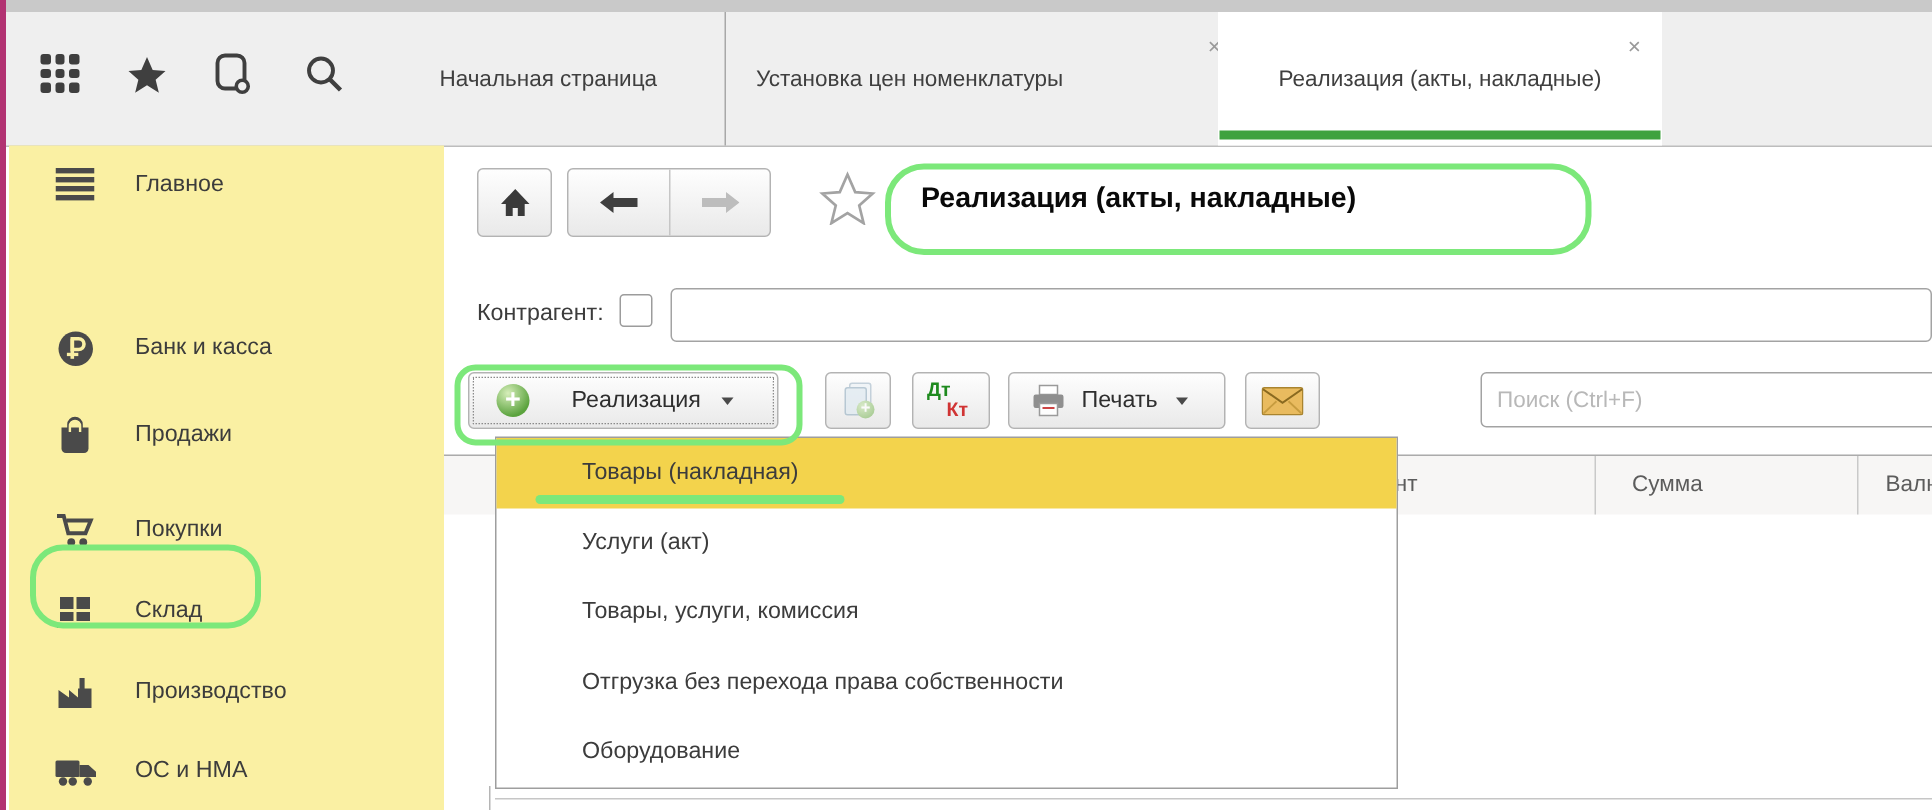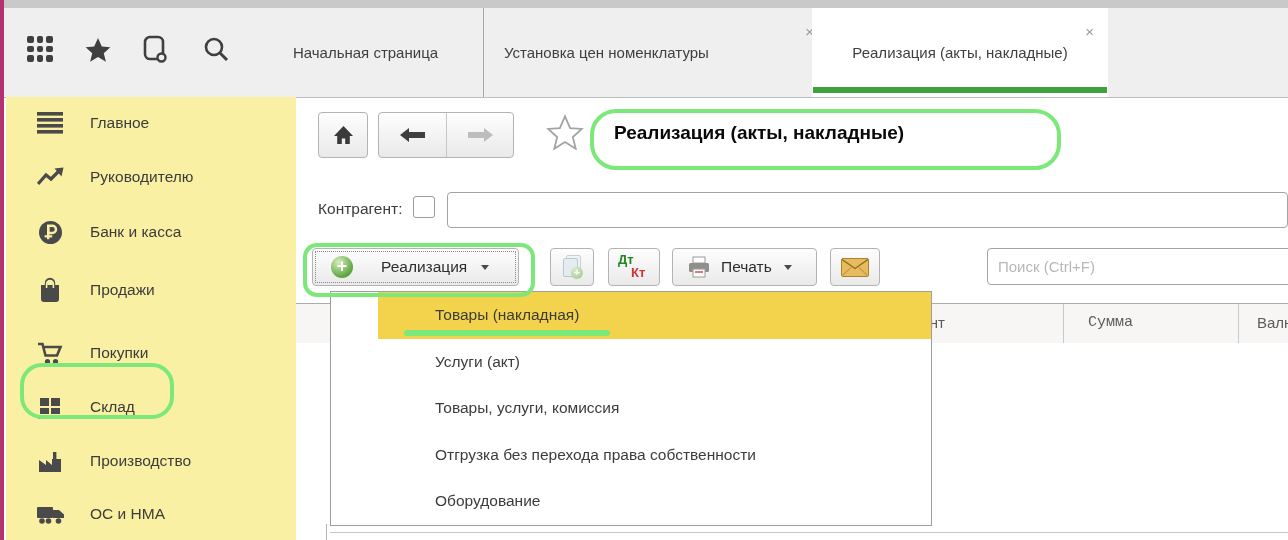--- a/index.html
+++ b/index.html
@@ -137,15 +137,6 @@
       </span>
       <span class="side-label">Главное</span>
     </div>
-    <div class="side-item" style="top:62px;">
-      <span class="side-ico">
-        <svg width="27" height="20" viewBox="0 0 27 20">
-            <polyline points="1,17 9,8 14,12 23,3" fill="none" stroke="#4a4a4a" stroke-width="3.2"></polyline>
-            <polygon points="17.5,1.5 26.5,0.5 24.5,9.5" fill="#4a4a4a"></polygon>
-          </svg>
-      </span>
-      <span class="side-label">Руководителю</span>
-    </div>
     <div class="side-item" style="top:175px;">
       <span class="side-ico">
         <svg width="24" height="26" viewBox="0 0 24 26">

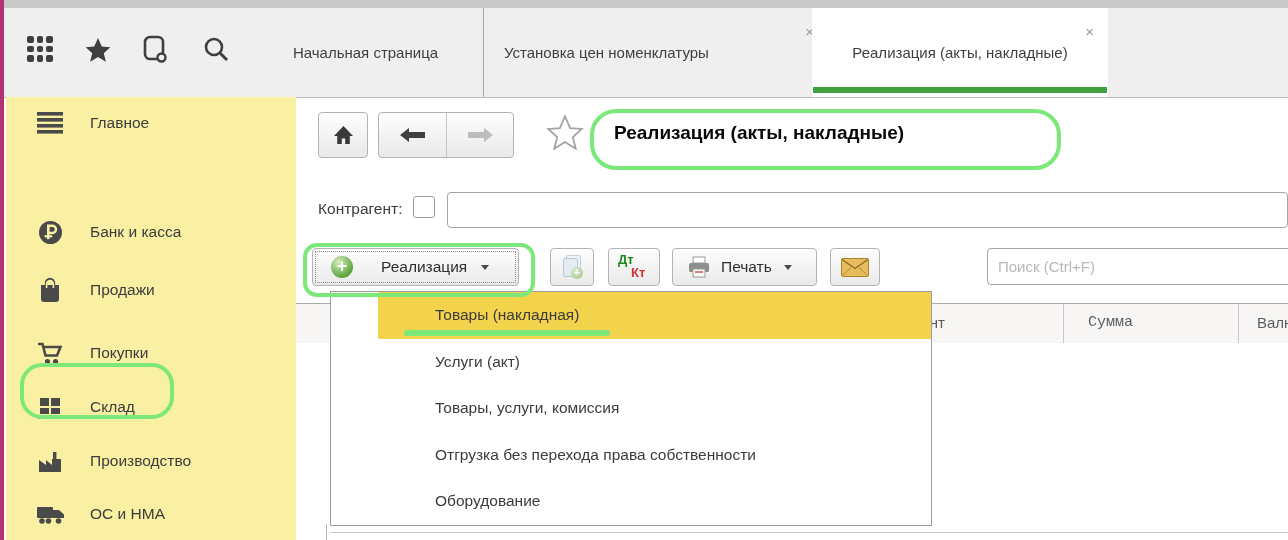--- a/index.html
+++ b/index.html
@@ -56,7 +56,7 @@
 
   
   .menu{left:330px;top:291px;width:602px;height:235px;background:#fff;border:1px solid #9e9e9e;z-index:10;}
-  .menu-item{position:relative;height:46.6px;line-height:46.6px;padding-left:57px;font-size:15.5px;color:#3c3c3c;cursor:pointer;white-space:nowrap;margin-left:47px;}
+  .menu-item{position:relative;height:46.6px;line-height:46.6px;padding-left:57px;font-size:15.5px;color:#3c3c3c;cursor:pointer;white-space:nowrap;}
   .menu-item.hl{background:#f3d34c;}
 
   .thin-h{background:#c6c6c6;height:1px;}

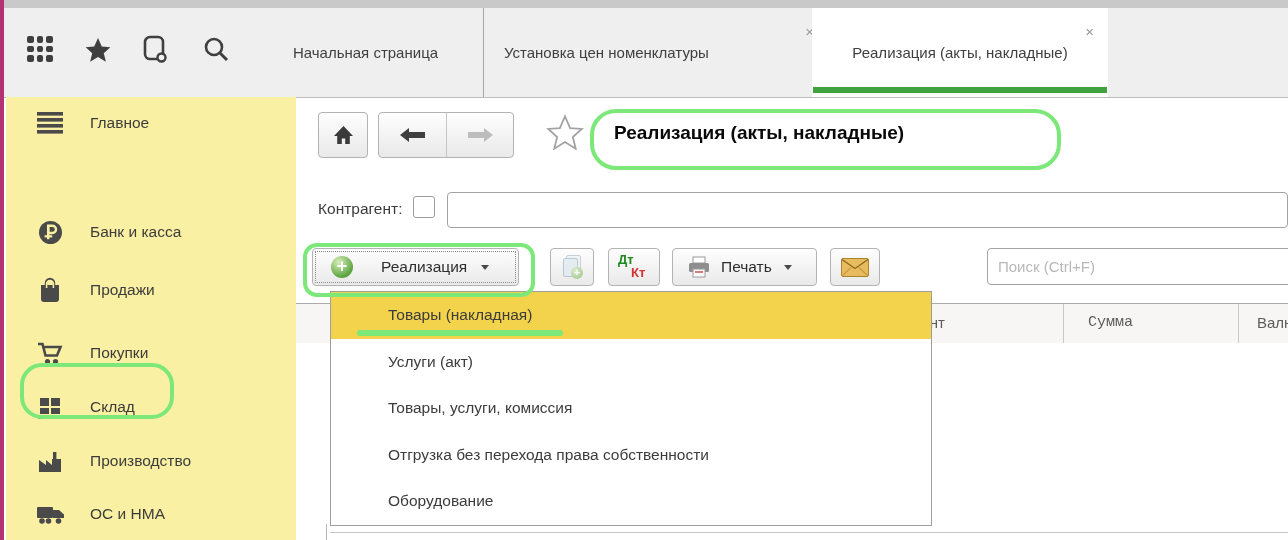--- a/index.html
+++ b/index.html
@@ -277,7 +277,7 @@
     <div class="col-sep" style="left:767px;"></div>
     <div class="col-sep" style="left:942px;"></div>
     <span class="col-label" style="right:343px;">Контрагент</span>
-    <span class="col-label" style="left:792px;font-family:Liberation Mono, monospace;">Сумма</span>
+    <span class="col-label" style="left:792px;">Сумма</span>
     <span class="col-label" style="left:961px;">Валюта</span>
   </div>
 

